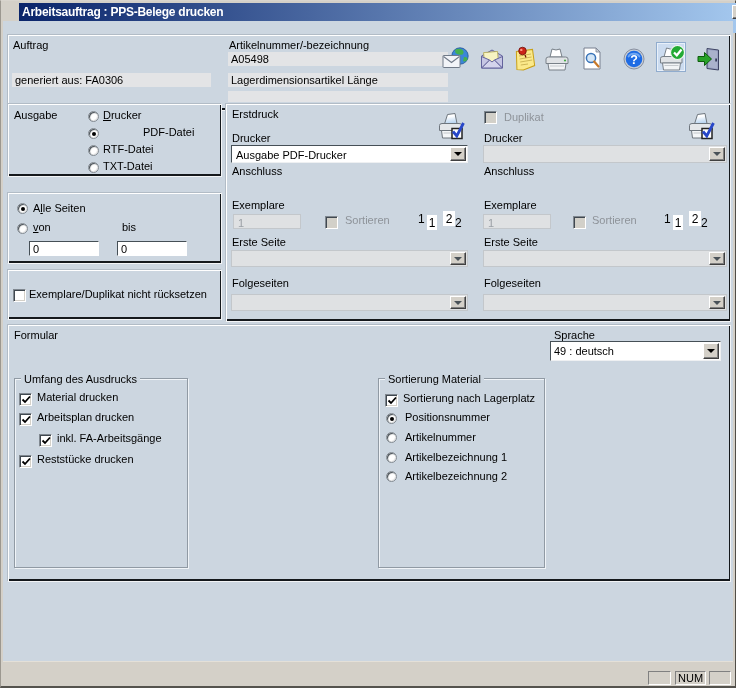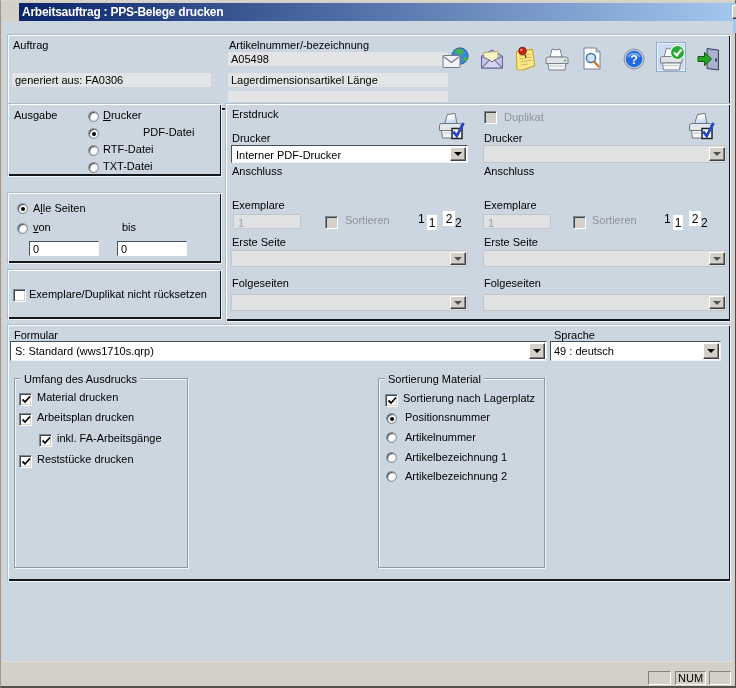--- a/index.html
+++ b/index.html
@@ -190,7 +190,7 @@
     </svg></div>
    <div class="lbl" style="left:6px; top:28px;">Drucker</div>
    <div class="combo" style="left:5px; top:41px; width:237px; height:18px;">
-    <span class="txt">Interner PDF-Drucker</span>
+    <span class="txt">Ausgabe PDF-Drucker</span>
           <div class="cbtn"></div>
    </div>
    <div class="lbl" style="left:6px; top:61px;">Anschluss</div>

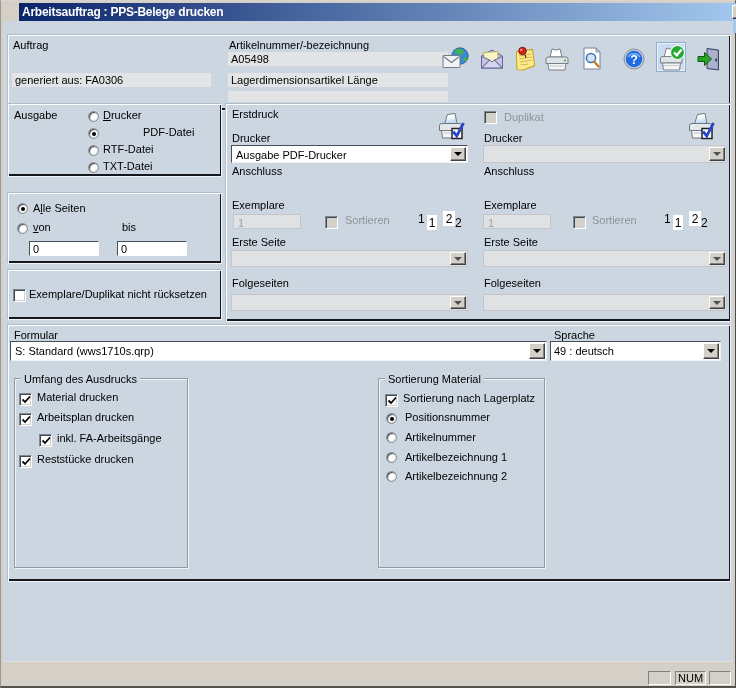--- a/index.html
+++ b/index.html
@@ -256,10 +256,6 @@
 
   <div class="panel" id="p-form" style="left:4px; top:303px; width:724px; height:258px;">
    <div class="lbl" style="left:6px; top:4px;">Formular</div>
-   <div class="combo" style="left:2px; top:16px; width:537px; height:20px;">
-    <span class="txt">S: Standard (wws1710s.qrp)</span>
-          <div class="cbtn"></div>
-   </div>
    <div class="lbl" style="left:546px; top:4px;">Sprache</div>
    <div class="combo" style="left:542px; top:16px; width:171px; height:20px;">
     <span class="txt" style="left:3px;">49 : deutsch</span>

